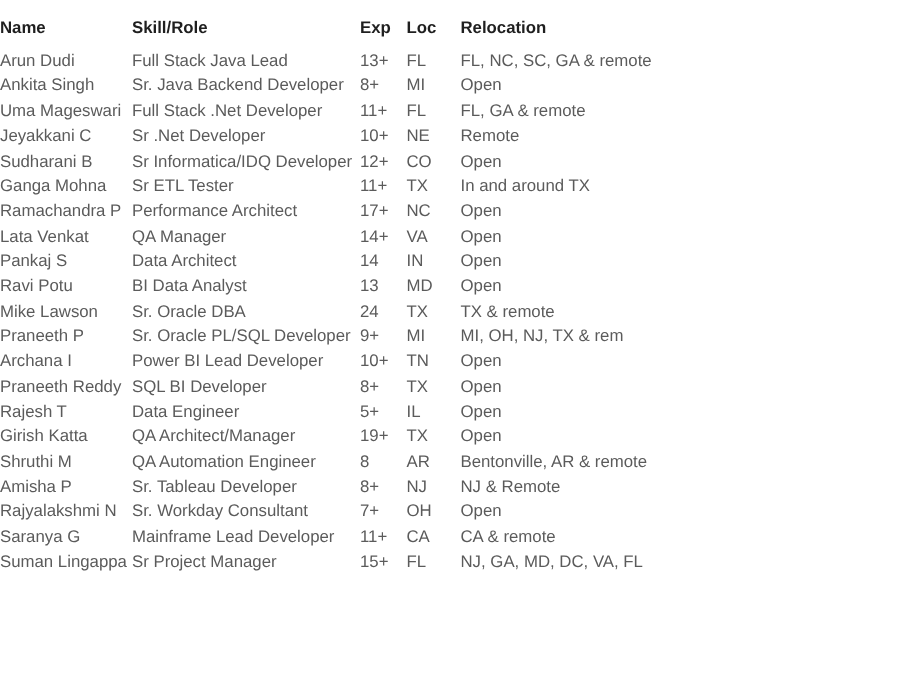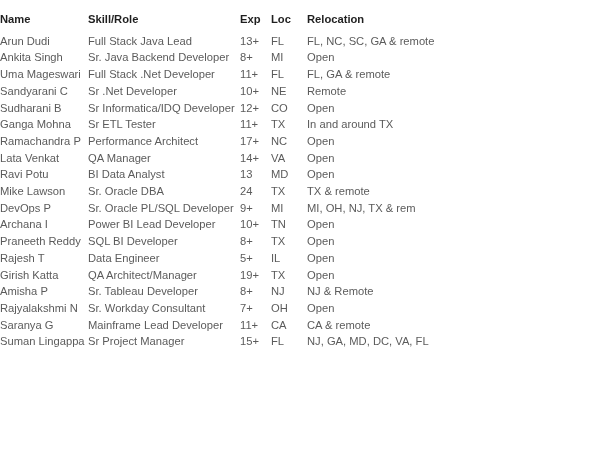--- a/index.html
+++ b/index.html
@@ -105,7 +105,7 @@
           <td class="col-reloc">FL, GA &amp; remote</td>
         </tr>
         <tr>
-          <td class="col-name">Sandyarani C</td>
+          <td class="col-name">Jeyakkani C</td>
           <td class="col-skill">Sr .Net Developer</td>
           <td class="col-exp">10+</td>
           <td class="col-loc">NE</td>

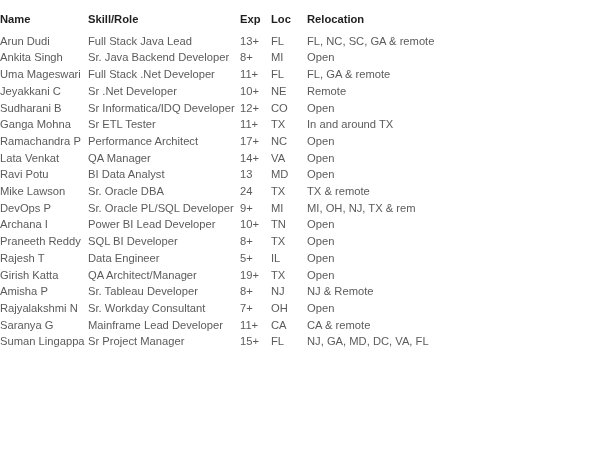--- a/index.html
+++ b/index.html
@@ -140,6 +140,13 @@
           <td class="col-reloc">Open</td>
         </tr>
         <tr>
+          <td class="col-name">Pankaj S</td>
+          <td class="col-skill">Data Architect</td>
+          <td class="col-exp">14</td>
+          <td class="col-loc">IN</td>
+          <td class="col-reloc">Open</td>
+        </tr>
+        <tr>
           <td class="col-name">Ravi Potu</td>
           <td class="col-skill">BI Data Analyst</td>
           <td class="col-exp">13</td>

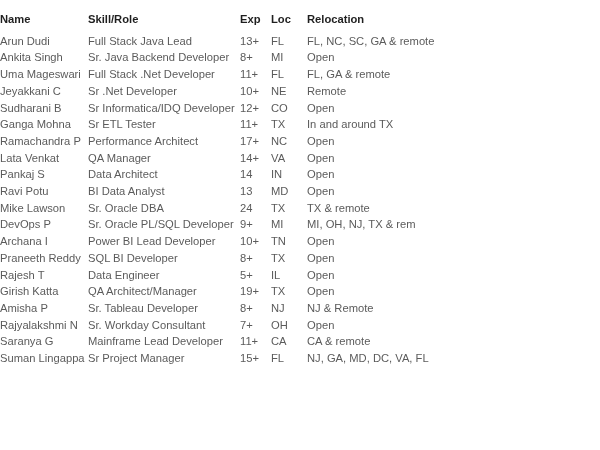--- a/index.html
+++ b/index.html
@@ -161,7 +161,7 @@
           <td class="col-reloc">TX &amp; remote</td>
         </tr>
         <tr>
-          <td class="col-name">DevOps P</td>
+          <td class="col-name">Praneeth P</td>
           <td class="col-skill">Sr. Oracle PL/SQL Developer</td>
           <td class="col-exp">9+</td>
           <td class="col-loc">MI</td>

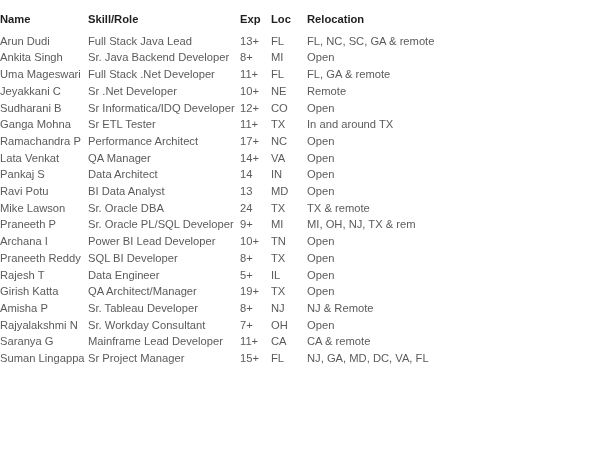--- a/index.html
+++ b/index.html
@@ -196,6 +196,13 @@
           <td class="col-reloc">Open</td>
         </tr>
         <tr>
+          <td class="col-name">Shruthi M</td>
+          <td class="col-skill">QA Automation Engineer</td>
+          <td class="col-exp">8</td>
+          <td class="col-loc">AR</td>
+          <td class="col-reloc">Bentonville, AR &amp; remote</td>
+        </tr>
+        <tr>
           <td class="col-name">Amisha P</td>
           <td class="col-skill">Sr. Tableau Developer</td>
           <td class="col-exp">8+</td>

